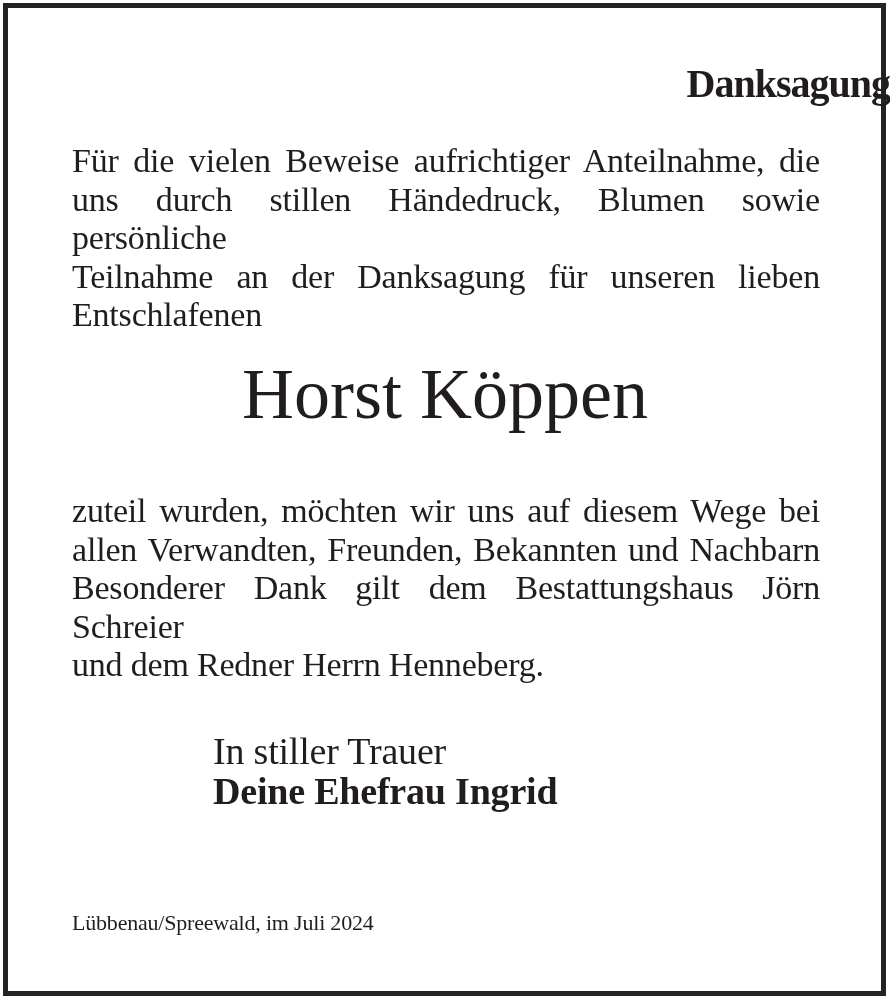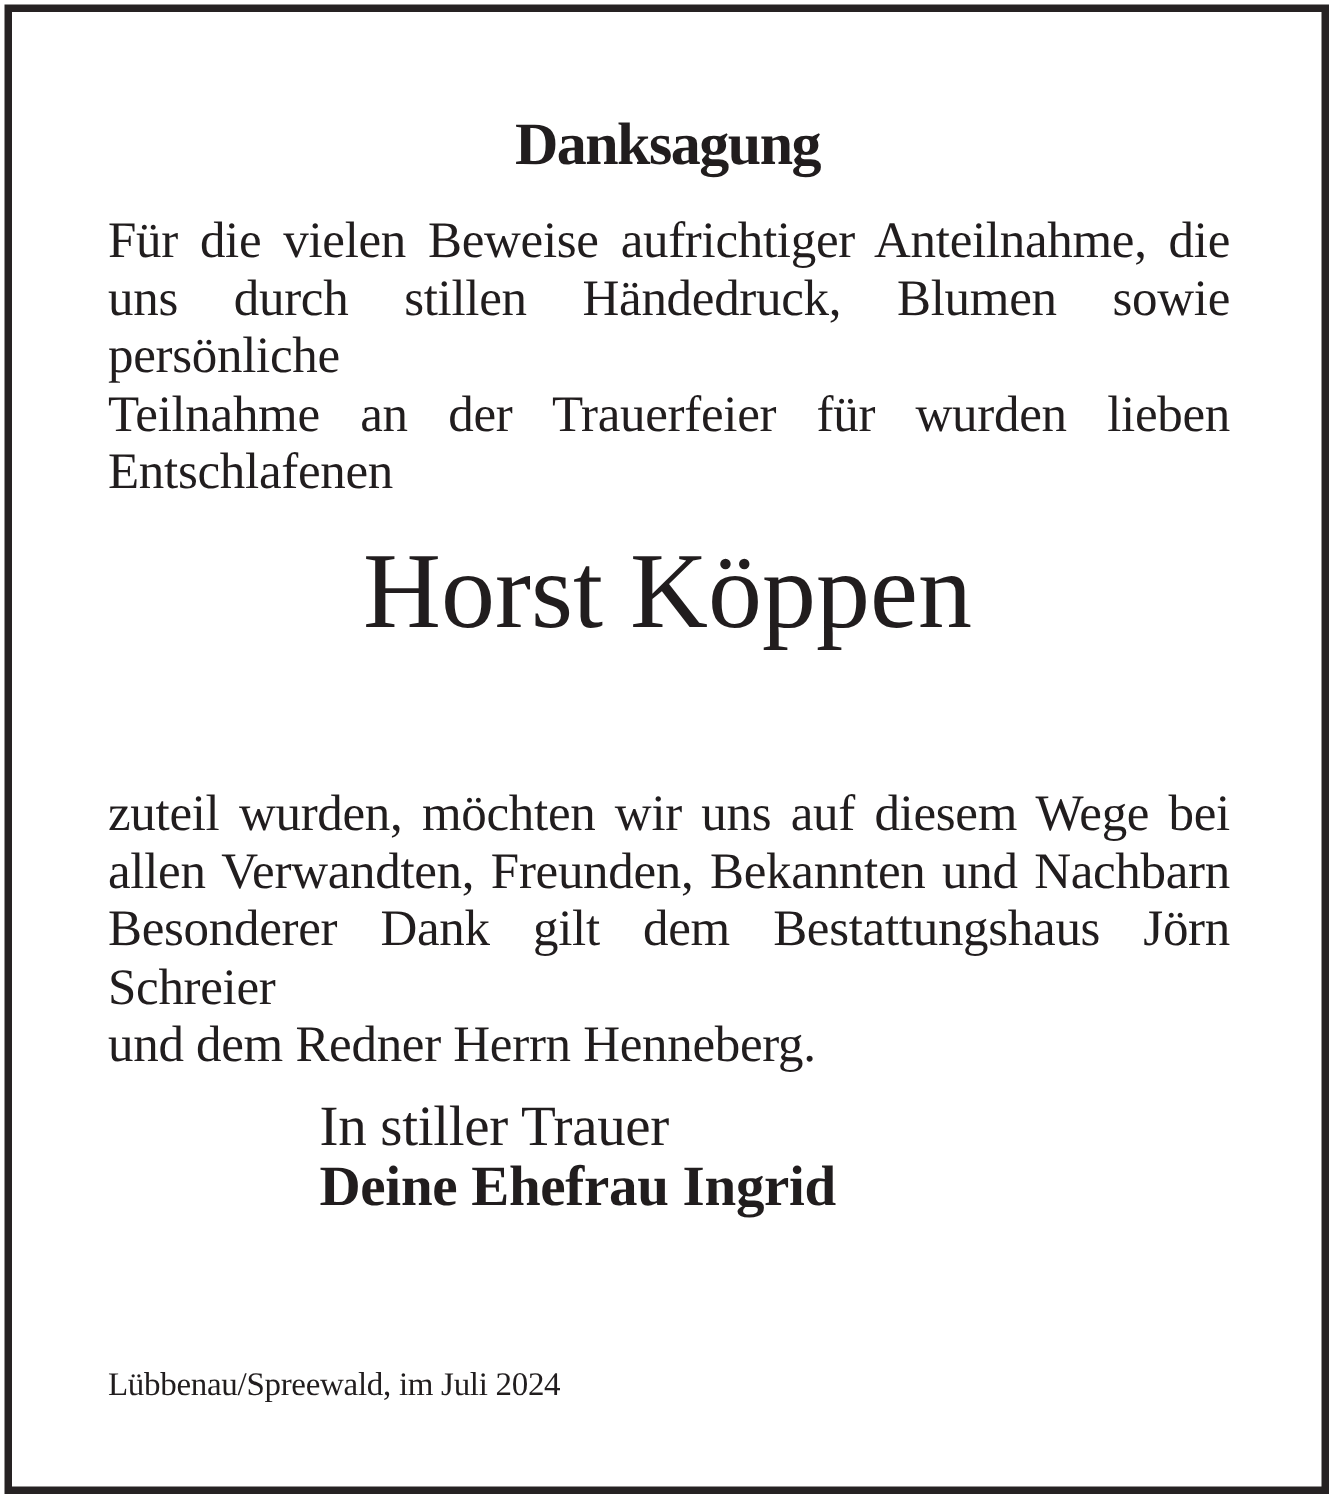--- a/index.html
+++ b/index.html
@@ -28,12 +28,12 @@
     top: 62px;
     left: 0;
     right: 0;
-    text-align: center;
+    text-align: right;
     font-size: 40px;
     line-height: 44px;
     font-weight: bold;
     letter-spacing: -1px;
-    margin: 12px;
+    margin: 0;
   }
   .para {
     position: absolute;

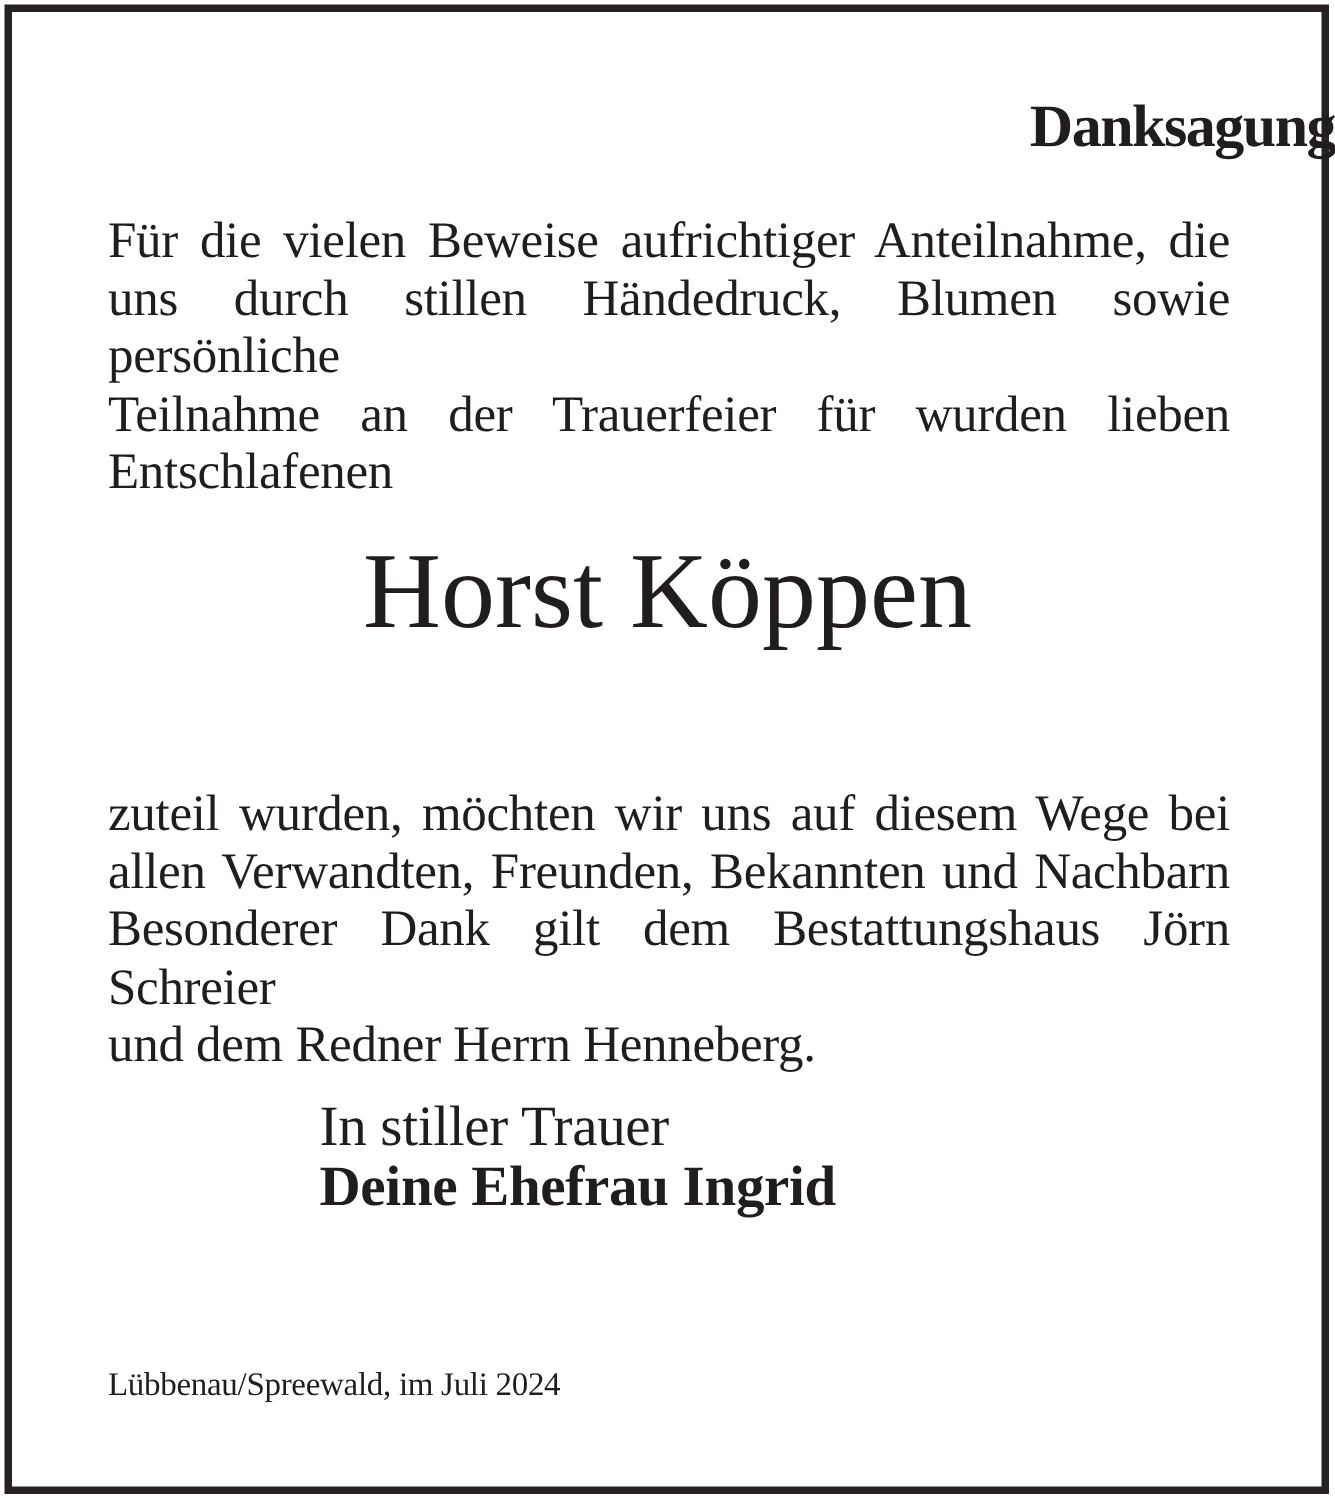--- a/index.html
+++ b/index.html
@@ -98,7 +98,7 @@
 <div class="para para-intro">
   <div class="jline">Für die vielen Beweise aufrichtiger Anteilnahme, die</div>
   <div class="jline">uns durch stillen Händedruck, Blumen sowie persönliche</div>
-  <div class="jline">Teilnahme an der Trauerfeier für wurden lieben</div>
+  <div class="jline">Teilnahme an der Danksagung für unseren lieben</div>
   <div class="lline">Entschlafenen</div>
 </div>
 

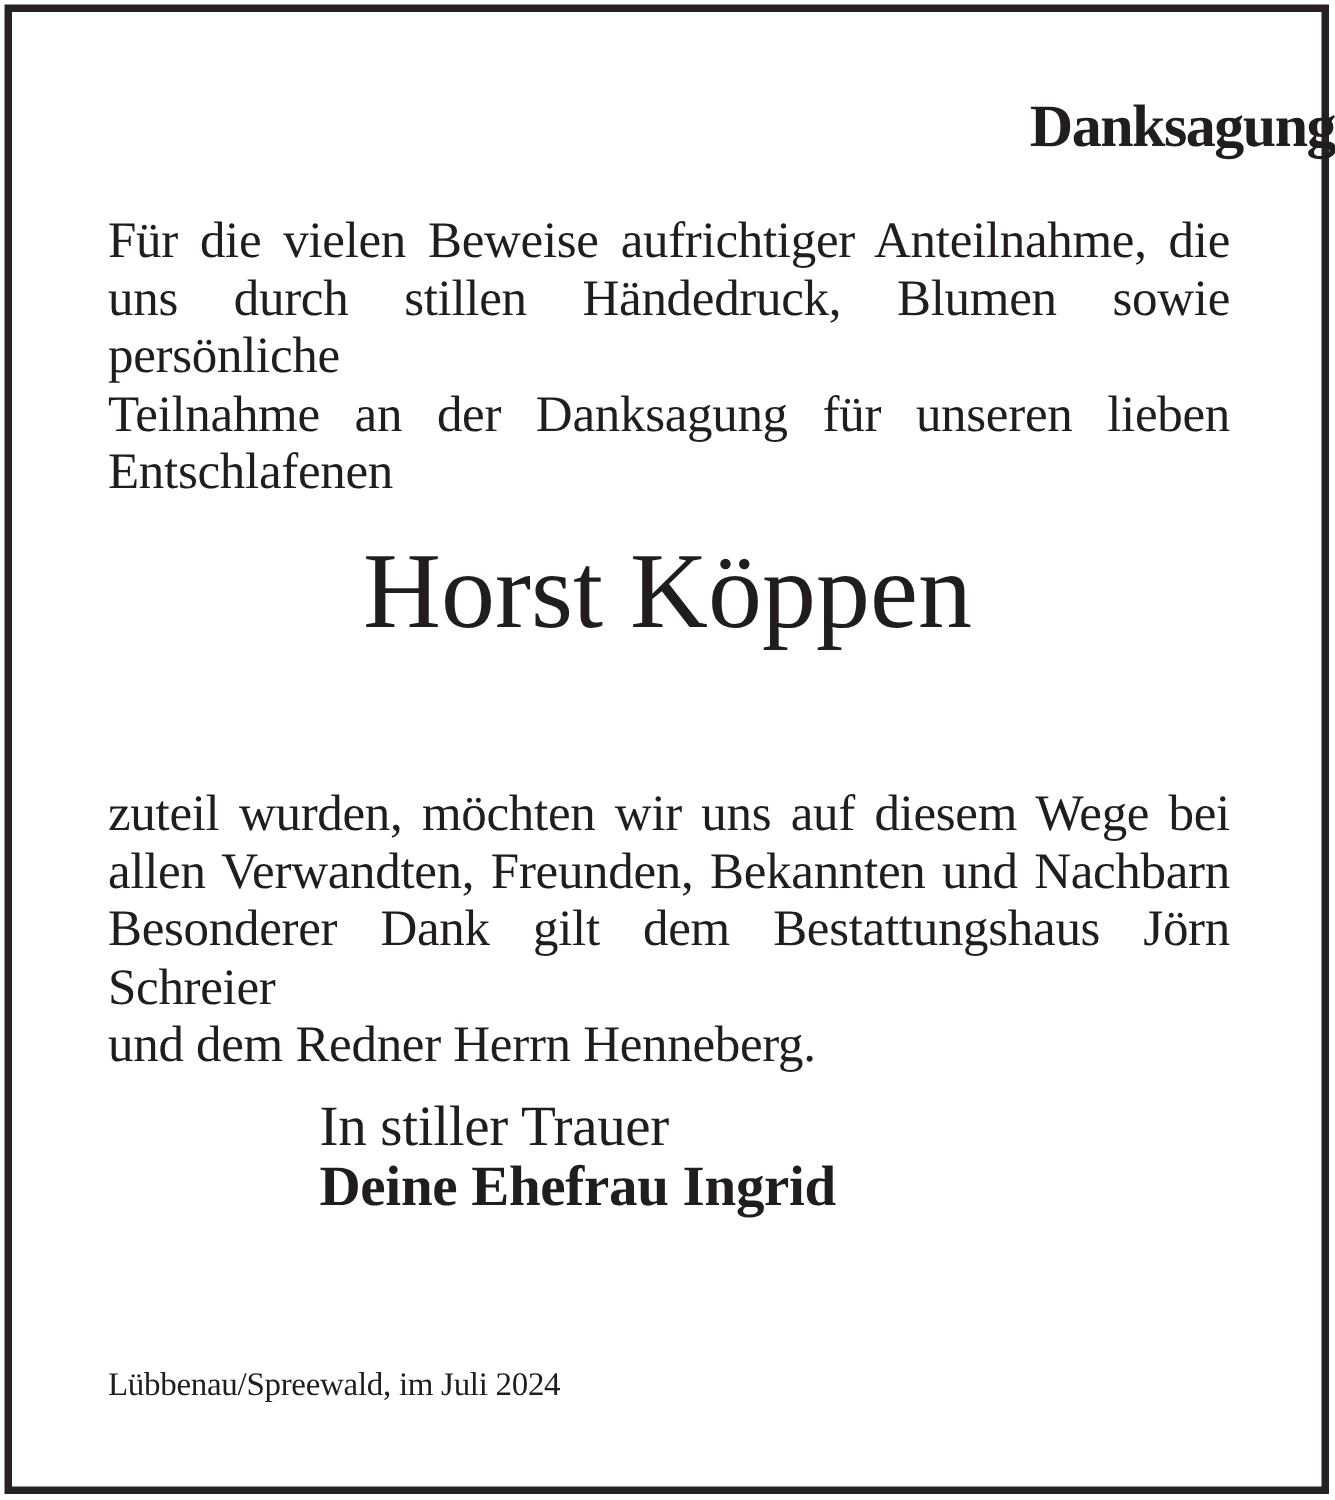--- a/index.html
+++ b/index.html
@@ -44,7 +44,7 @@
     letter-spacing: -0.2px;
   }
   .para-intro { top: 142px; }
-  .para-thanks { top: 492px; margin-top: 32px; }
+  .para-thanks { top: 492px; }
   .jline {
     text-align: justify;
     text-align-last: justify;

